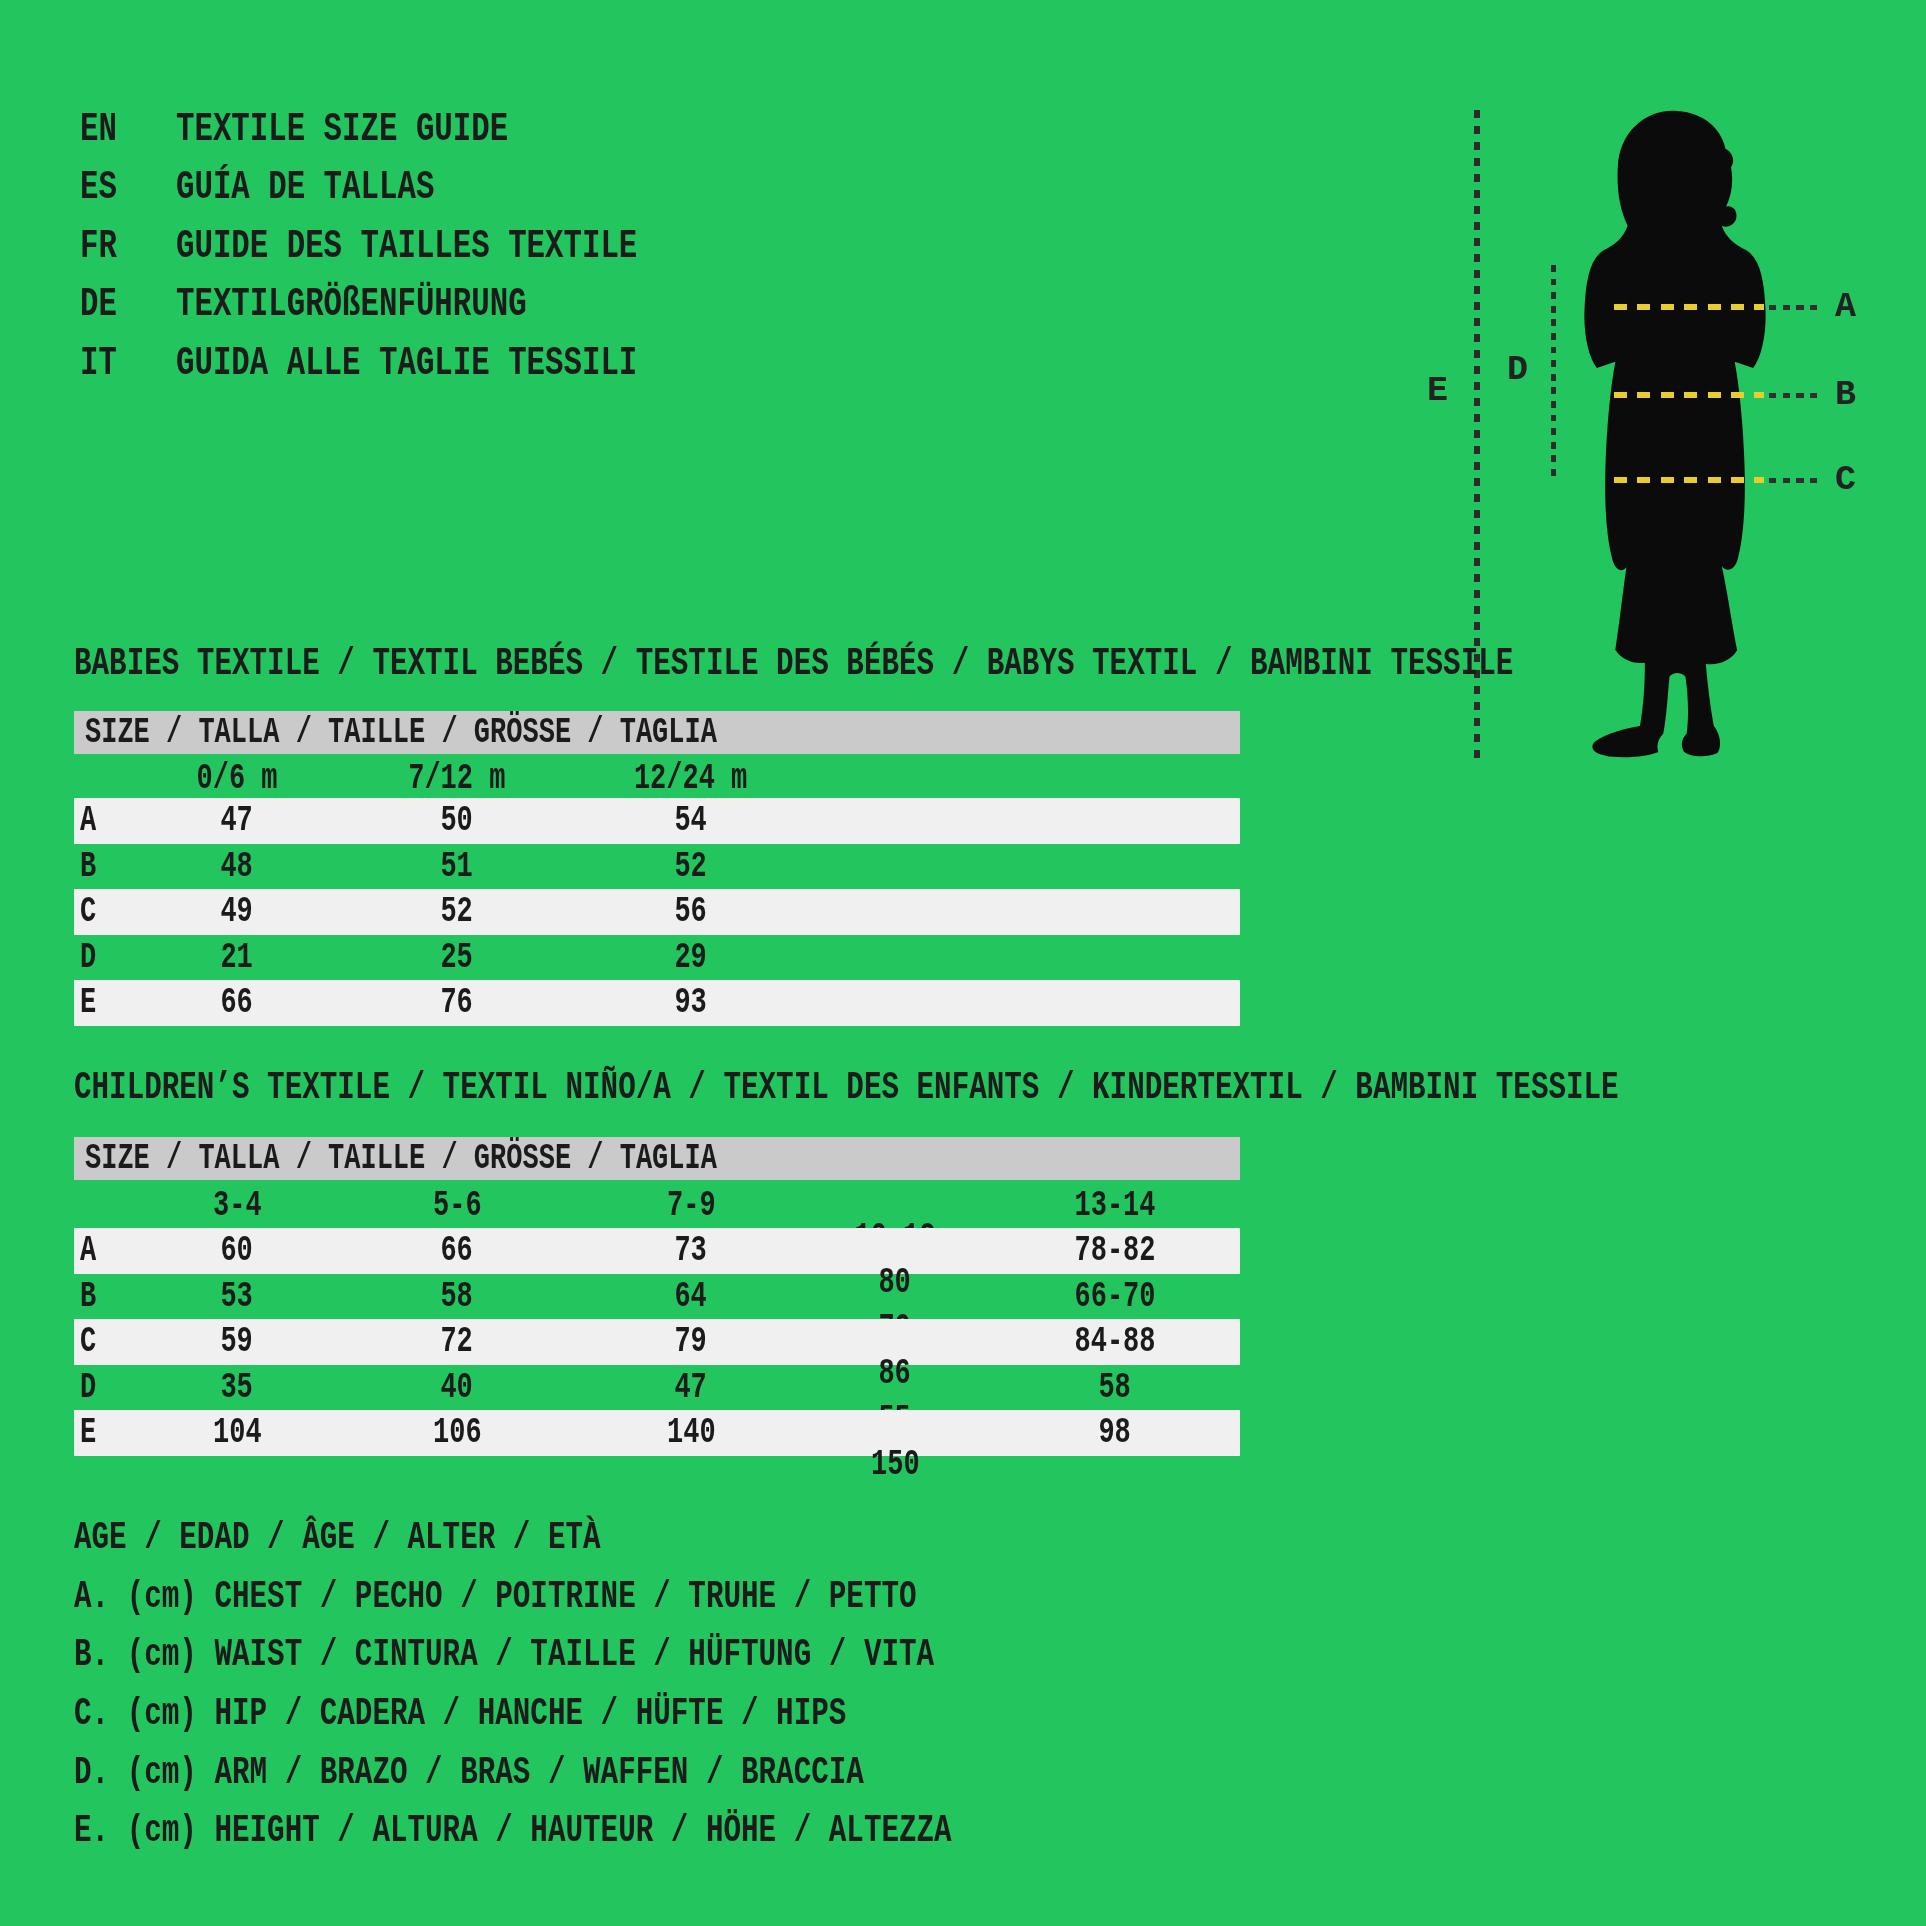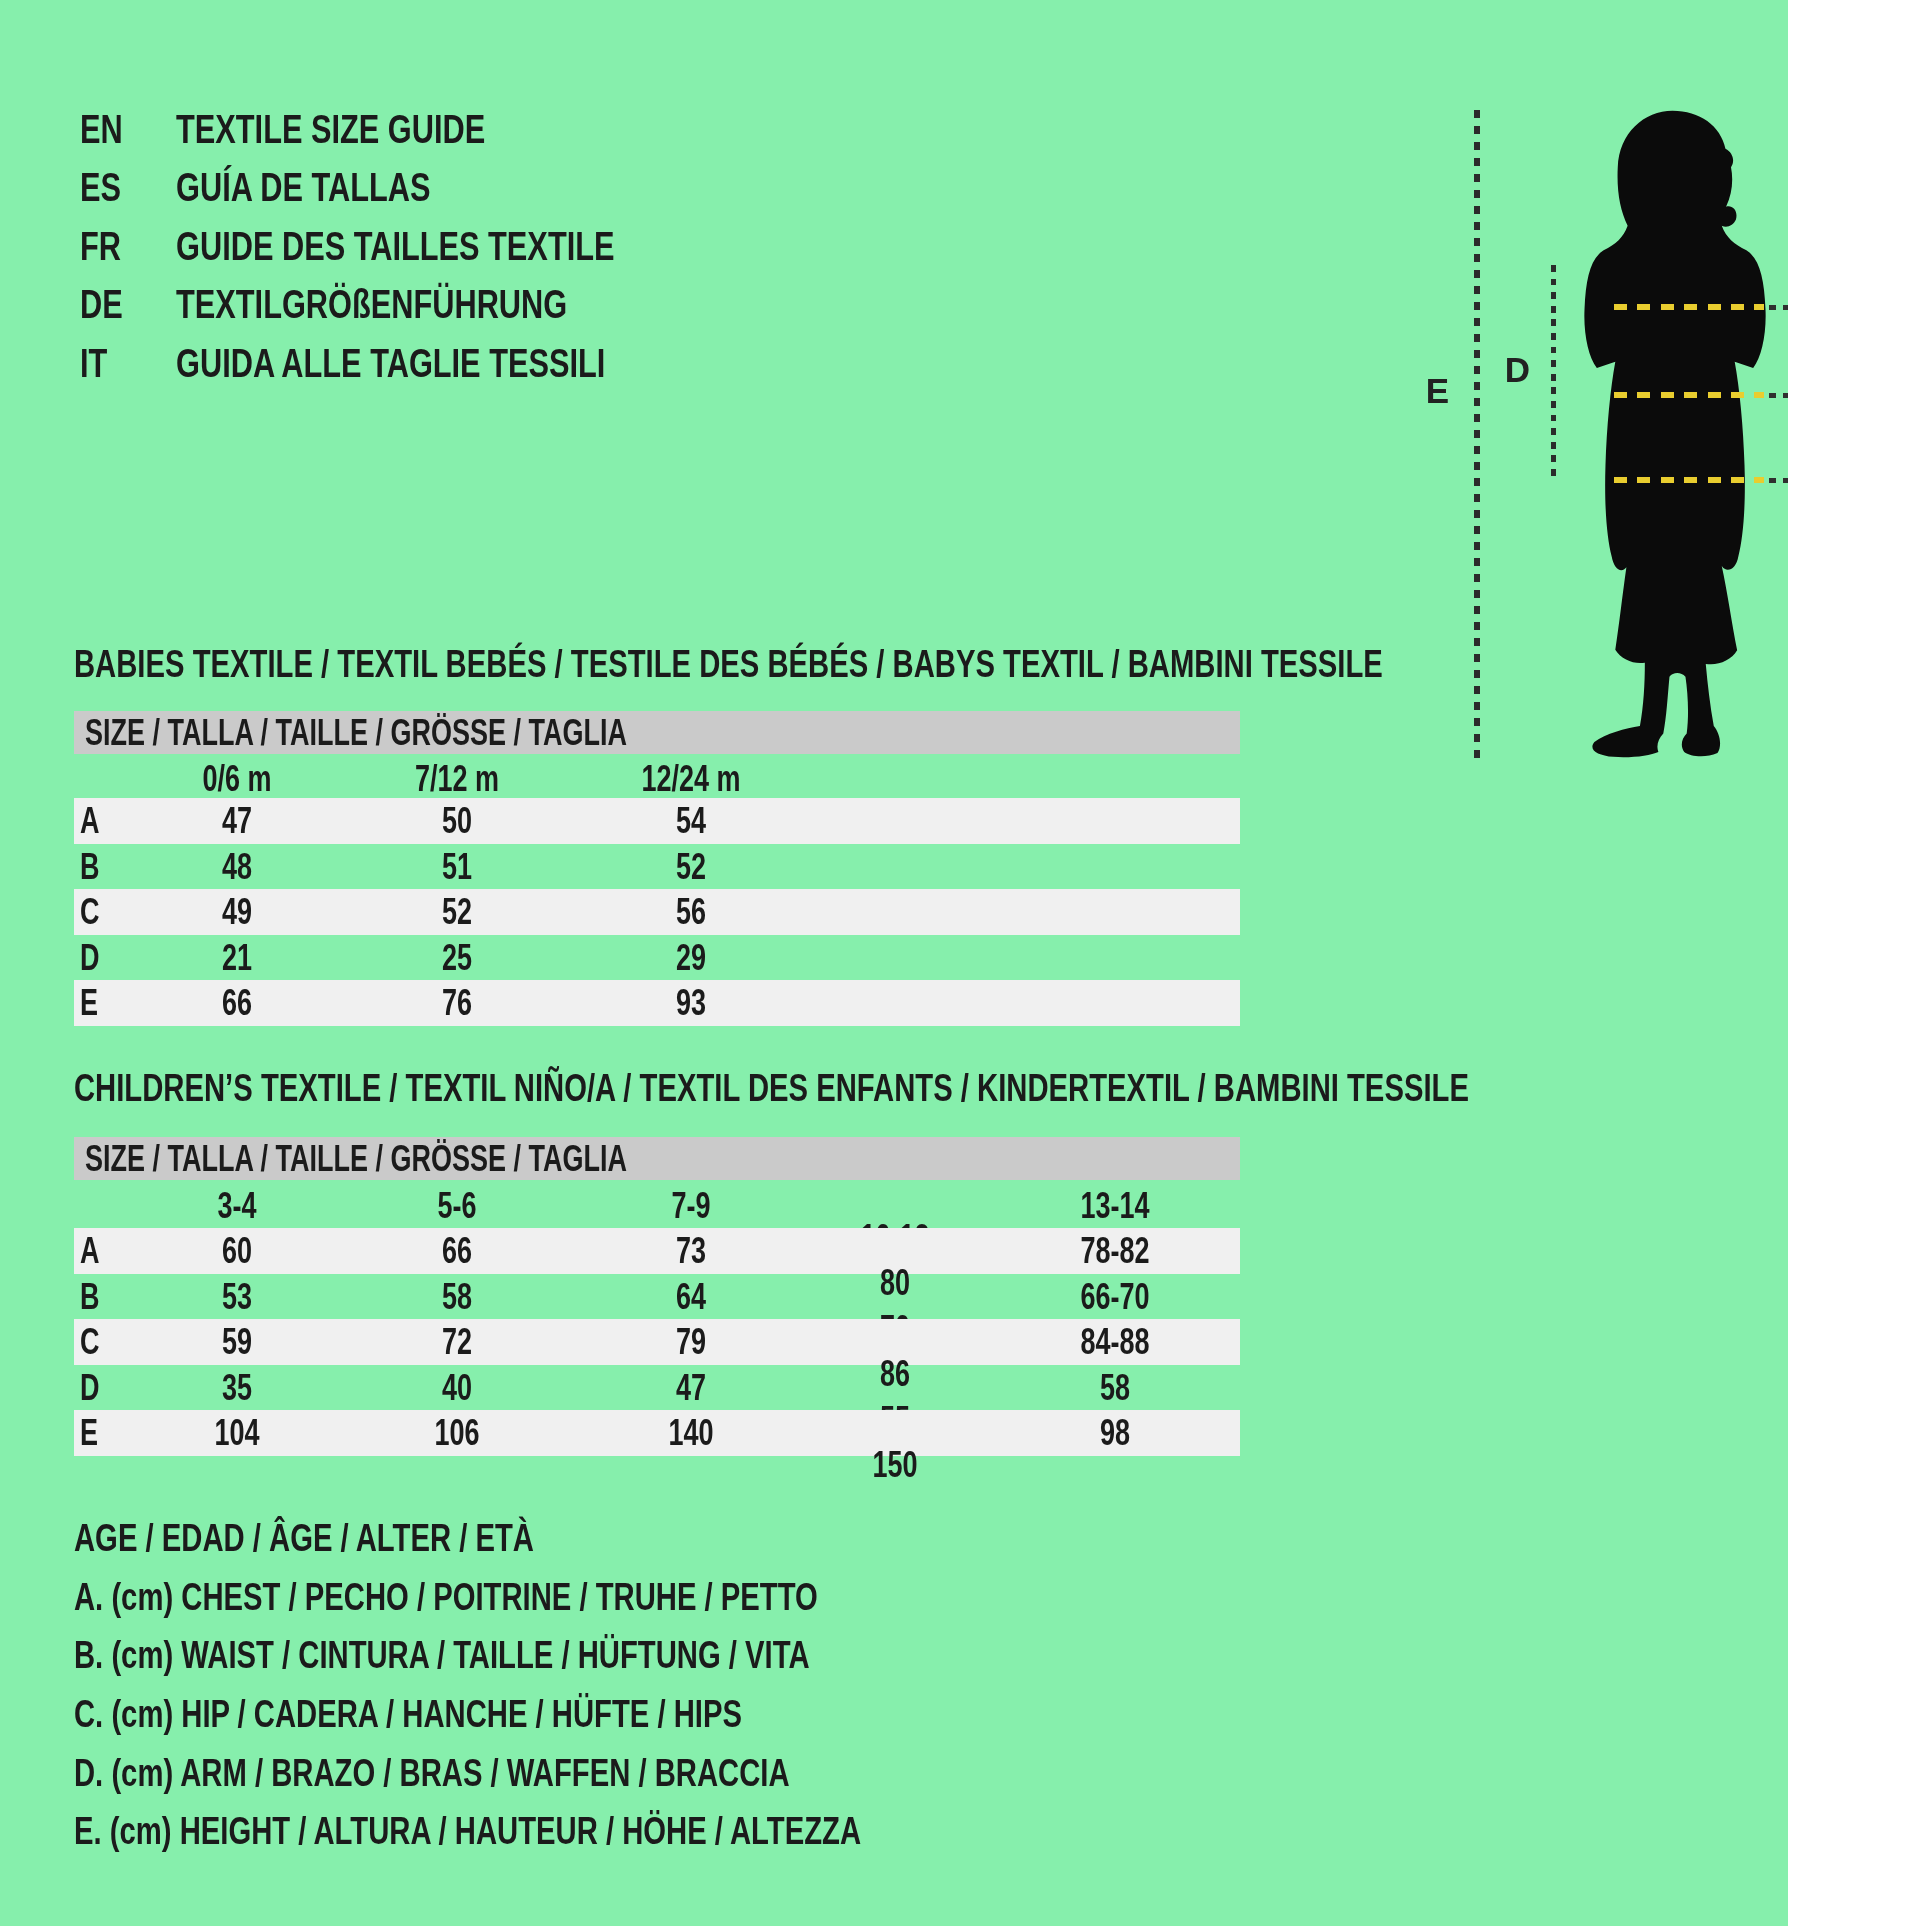--- a/index.html
+++ b/index.html
@@ -5,8 +5,8 @@
 <style>
   html,body{margin:0;padding:0;background:#ffffff;}
   .page{
-    position:relative;width:1788px;height:1926px;background:#86efac;
-    font-family:Liberation Sans, sans-serif;color:#1b1b1b;overflow:hidden;
+    position:relative;width:1926px;height:1926px;background:#22c55e;
+    font-family:Liberation Mono, monospace;color:#1b1b1b;overflow:hidden;
   }
   .abs{position:absolute;}
   

